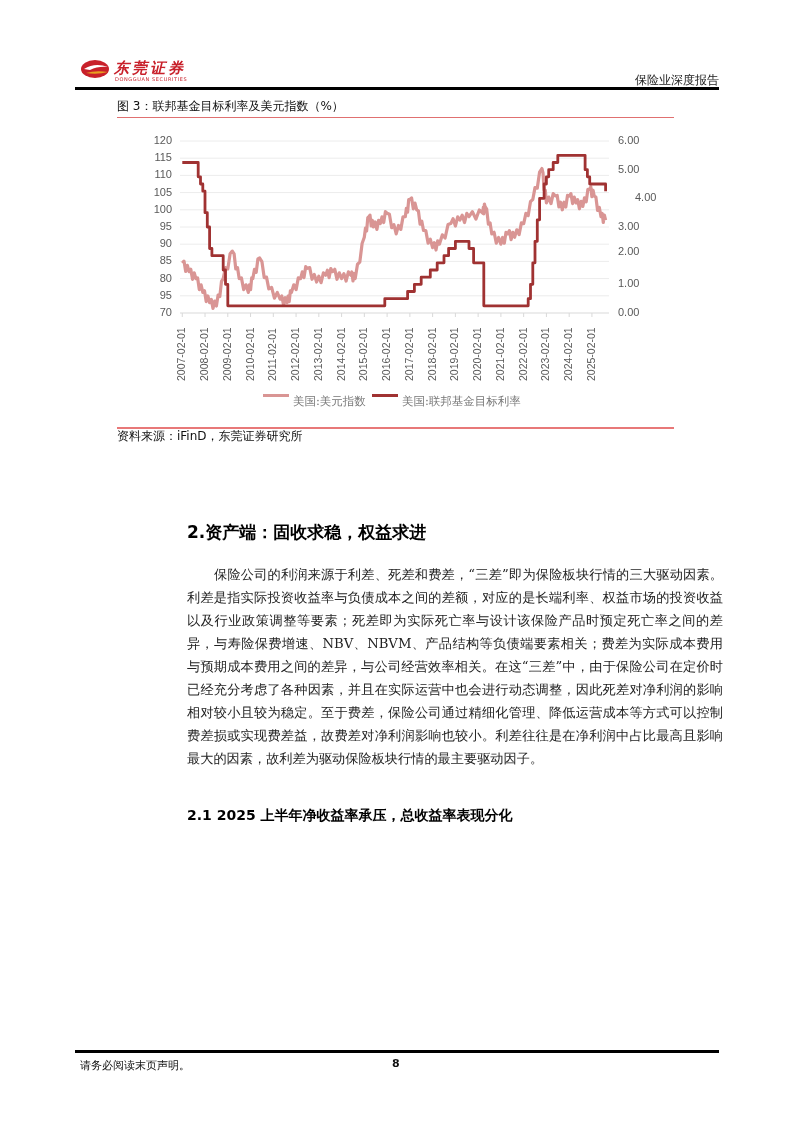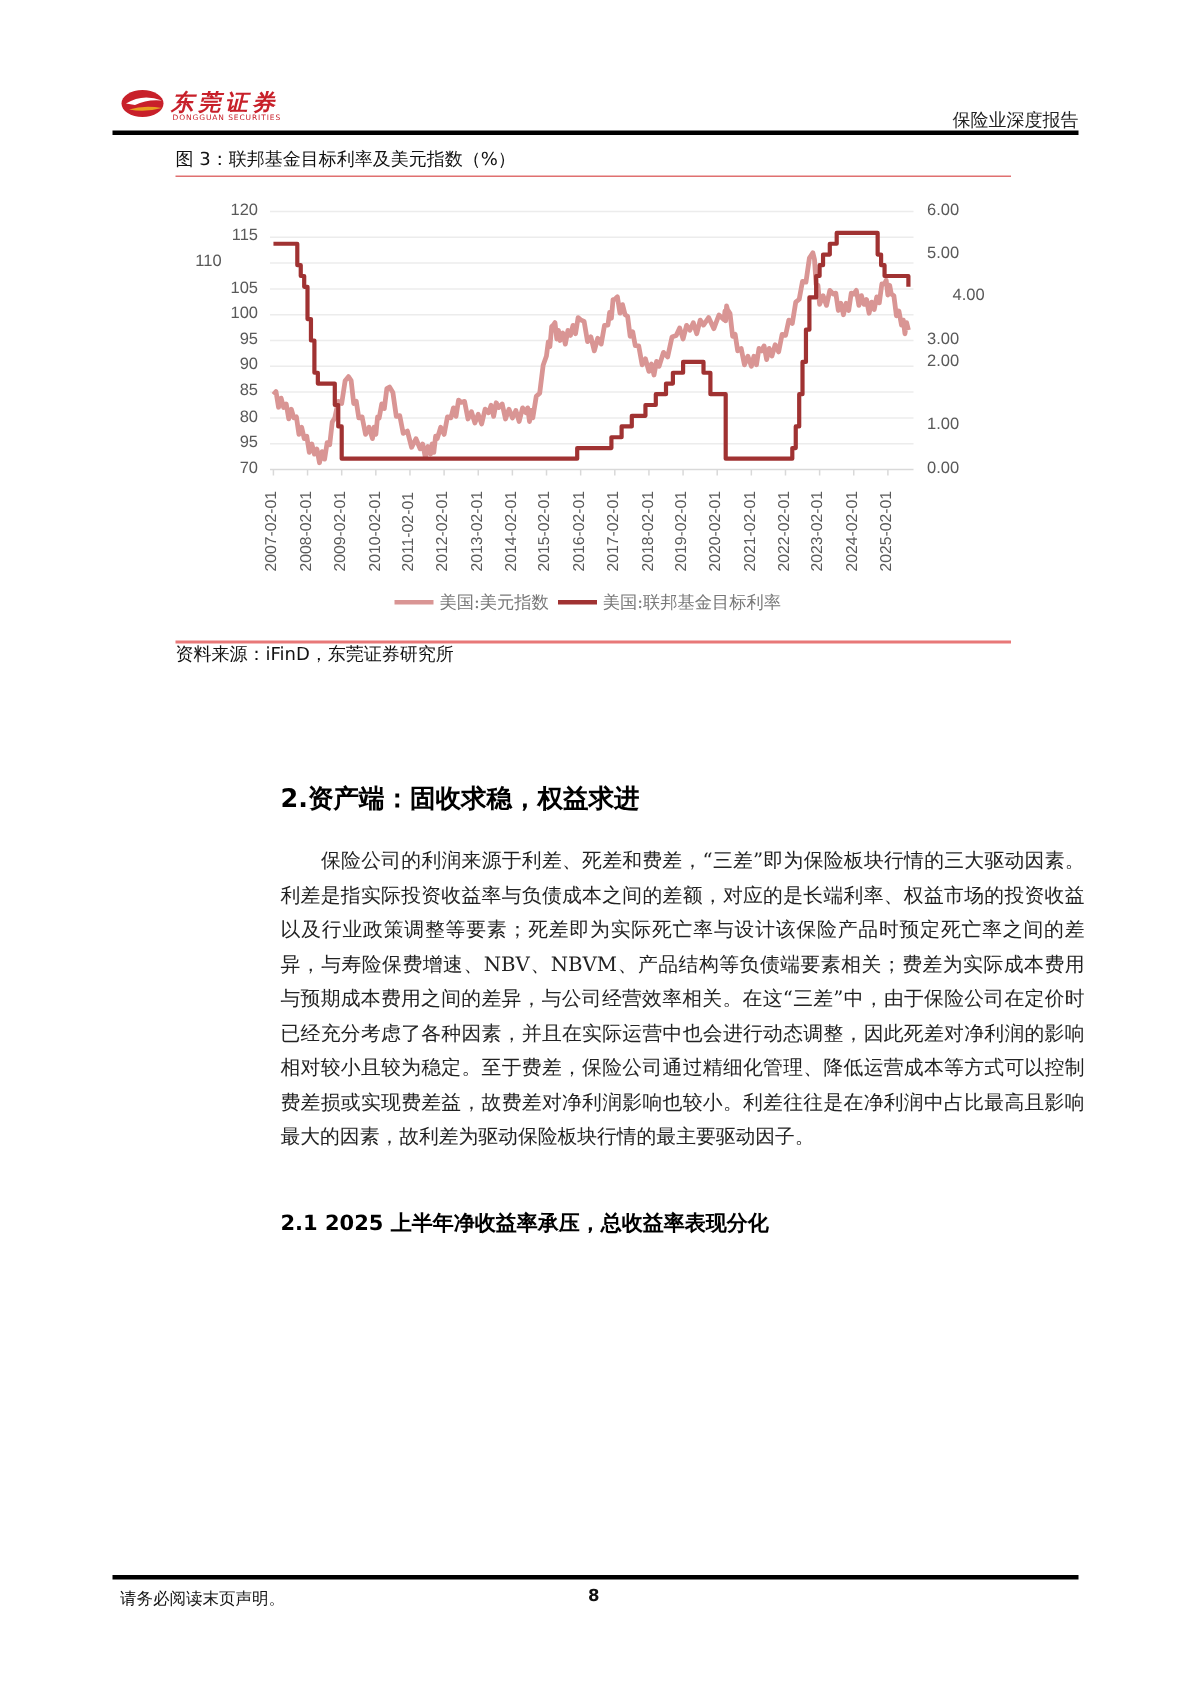--- a/index.html
+++ b/index.html
@@ -83,7 +83,7 @@
   <div id="ylabels-left">
       <div class="abs ylab ylab-left" style="left: 140px; top: 134px;">120</div>
       <div class="abs ylab ylab-left" style="left: 140px; top: 151.2px;">115</div>
-      <div class="abs ylab ylab-left" style="left: 123px; top: 168.4px; text-align: center;">110</div>
+      <div class="abs ylab ylab-left" style="left: 140px; top: 168.4px;">110</div>
       <div class="abs ylab ylab-left" style="left: 140px; top: 185.6px;">105</div>
       <div class="abs ylab ylab-left" style="left: 140px; top: 202.8px;">100</div>
       <div class="abs ylab ylab-left" style="left: 140px; top: 220px;">95</div>

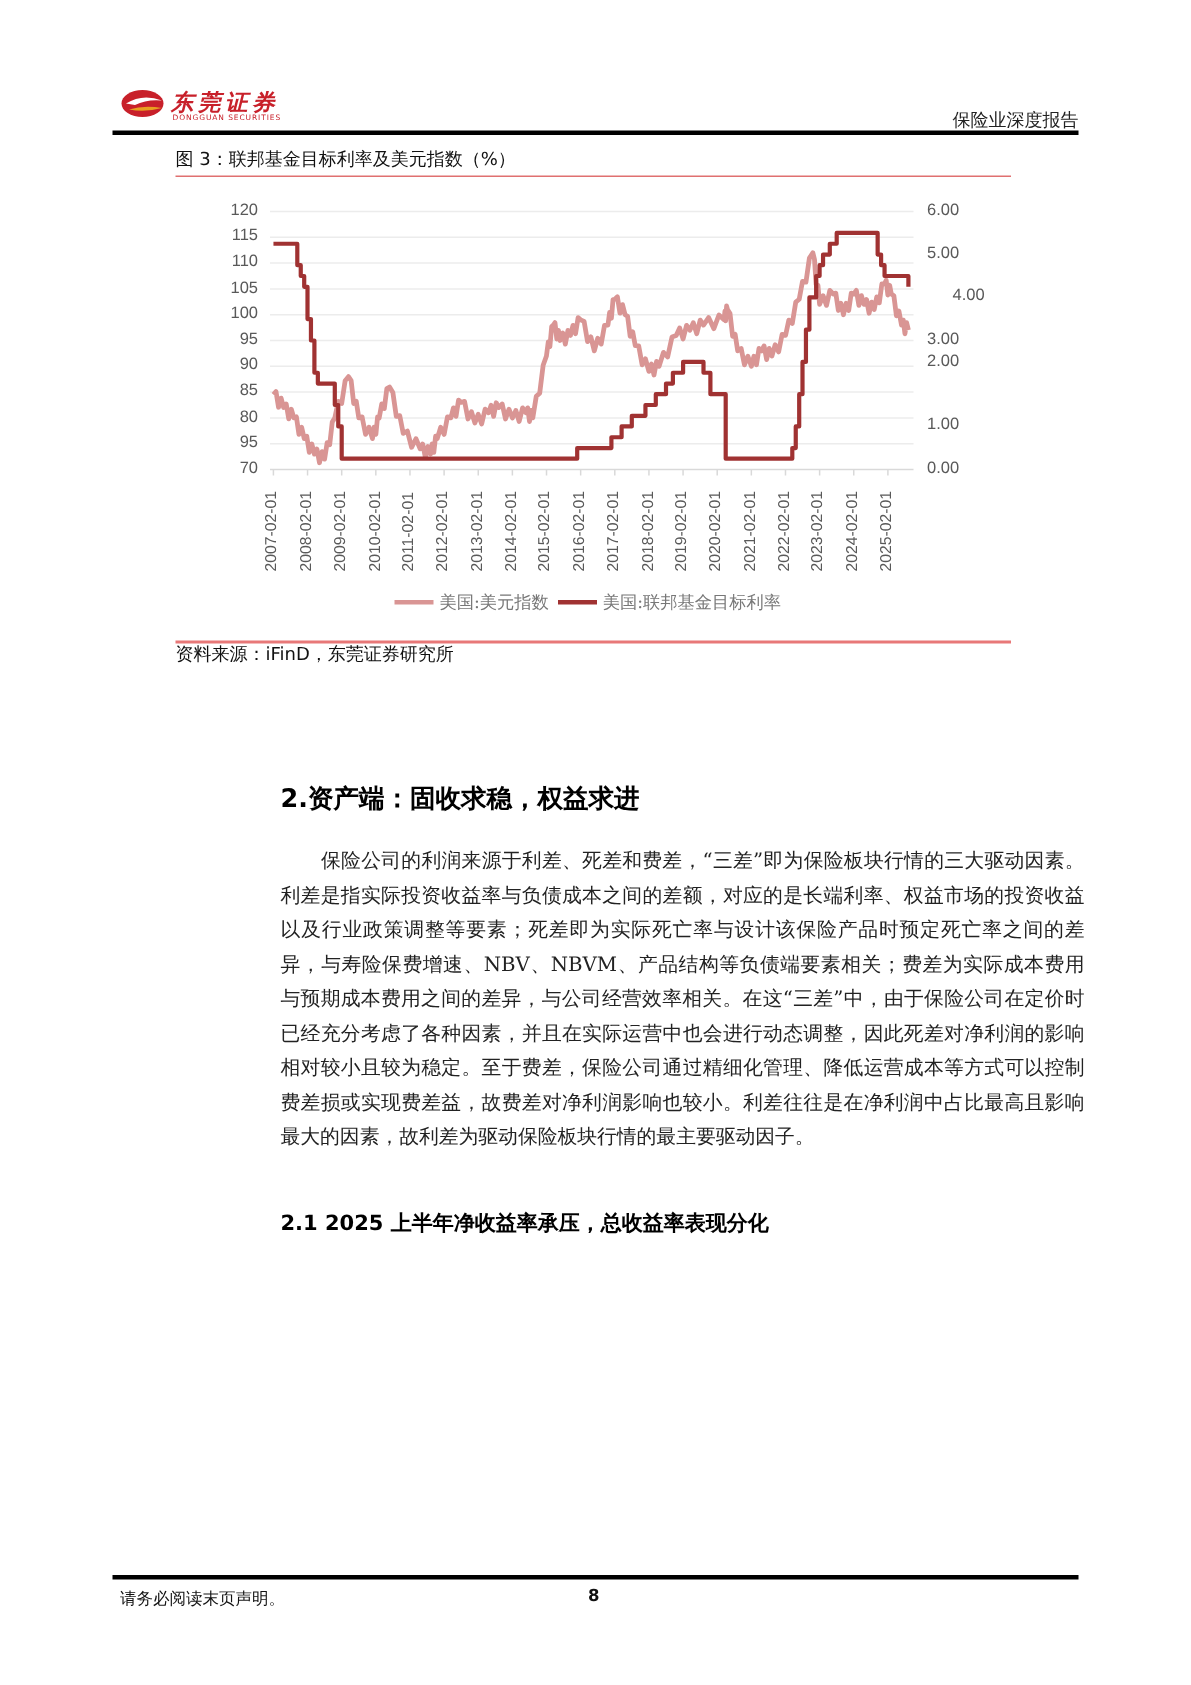--- a/index.html
+++ b/index.html
@@ -98,7 +98,7 @@
       <div class="abs ylab" style="left: 618px; top: 162.667px;">5.00</div>
       <div class="abs ylab" style="left: 618px; top: 191.333px; margin-left: 17px;">4.00</div>
       <div class="abs ylab" style="left: 618px; top: 220px;">3.00</div>
-      <div class="abs ylab" style="left: 618px; top: 235px;">2.00</div>
+      <div class="abs ylab" style="left: 618px; top: 245px;">2.00</div>
       <div class="abs ylab" style="left: 618px; top: 277.333px;">1.00</div>
       <div class="abs ylab" style="left: 618px; top: 306px;">0.00</div>
     </div>

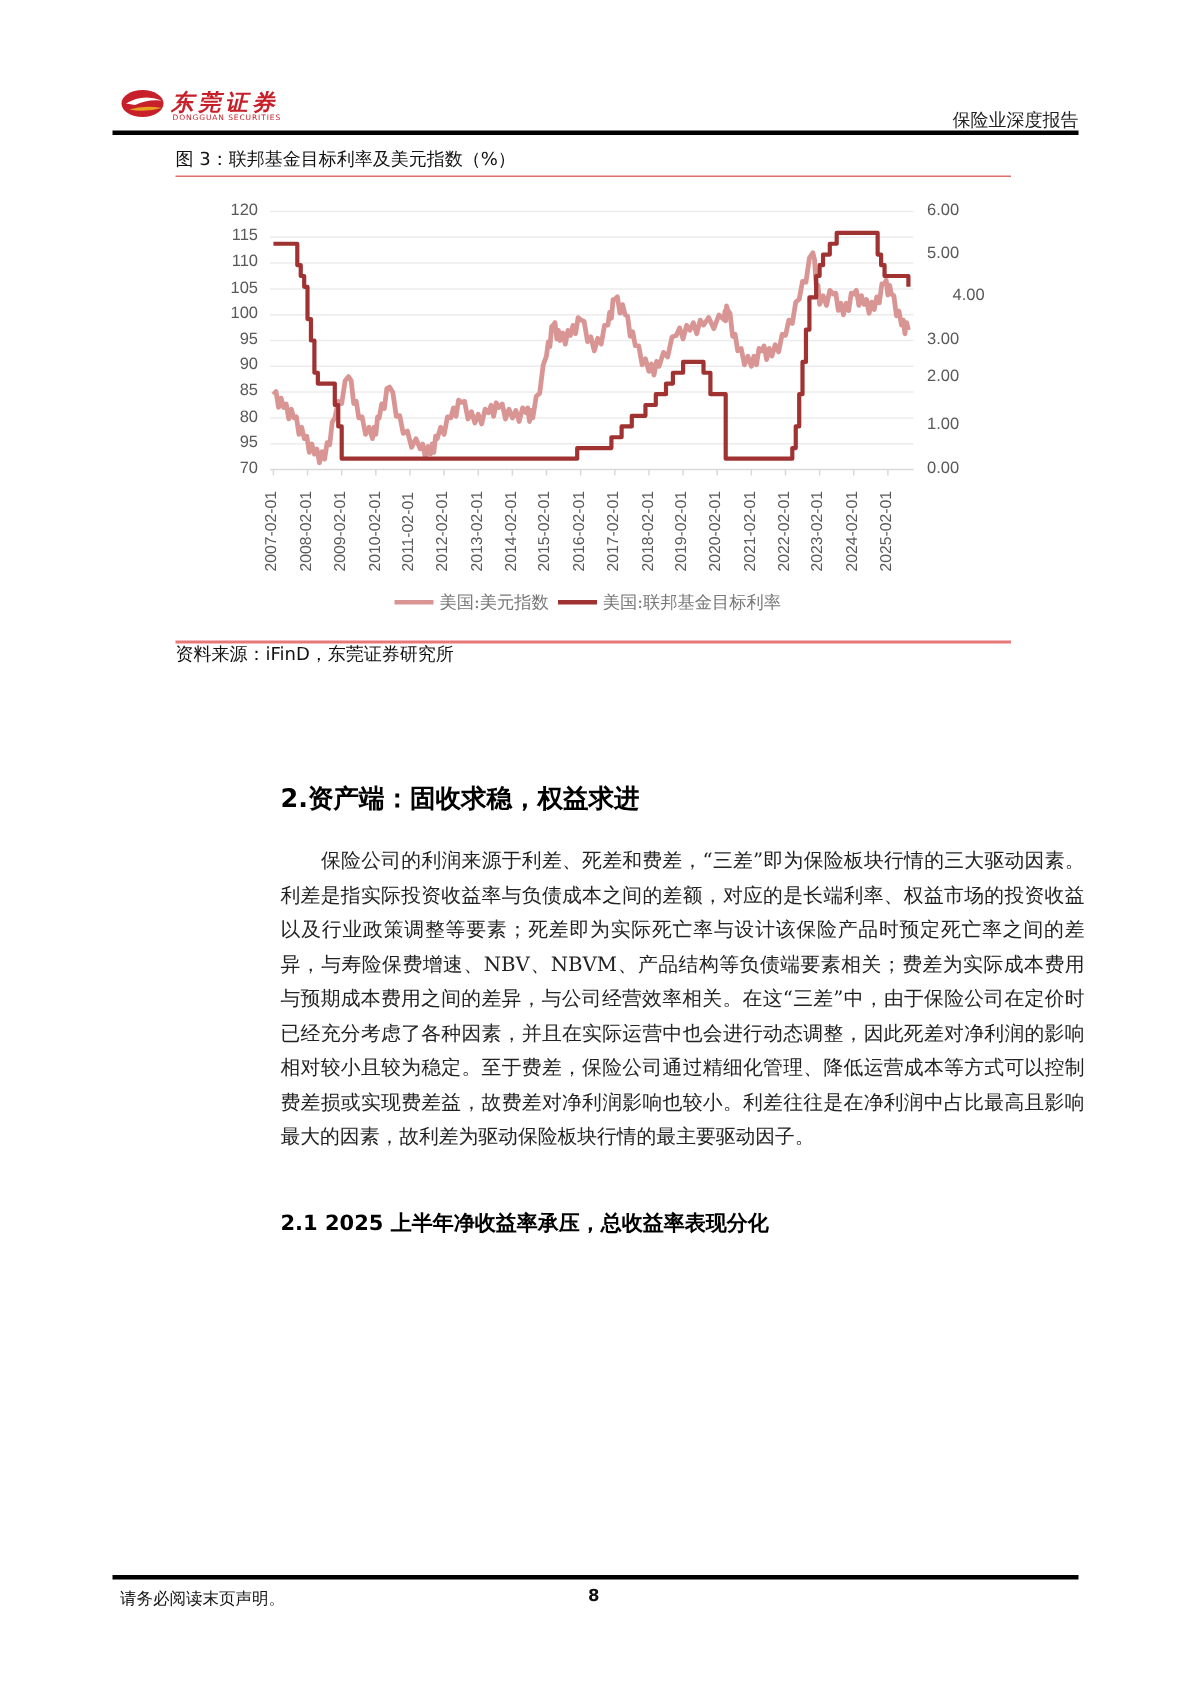--- a/index.html
+++ b/index.html
@@ -18,7 +18,7 @@
   .ylab { font-size:11px; color:#595959; font-family:"Liberation Sans", sans-serif; }
   .ylab-left { text-align:right; width:32px; }
   .xlab { font-size:10.5px; color:#595959; font-family:"Liberation Sans", sans-serif; transform-origin: left top; transform: rotate(-90deg); white-space:nowrap; }
-  .legend { top:394px; left:263px; font-size:11.5px; color:#777; font-family:"DejaVu Serif", serif; display:flex; align-items:center; gap:4px; }
+  .legend { top:394px; left:263px; font-size:11.5px; color:#777; font-family:"DejaVu Serif", serif; display:flex; gap:4px; }
   .legend .sw { display:inline-block; width:26px; height:3px; }
   .section-h { left:187px; top:521px; font-size:17px; font-weight:bold; color:#000; }
   .para { left:187px; top:563px; width:536px; font-family:"DejaVu Serif", serif; font-size:13.2px; line-height:23px; color:#222; text-align:justify; text-indent:27px; }

